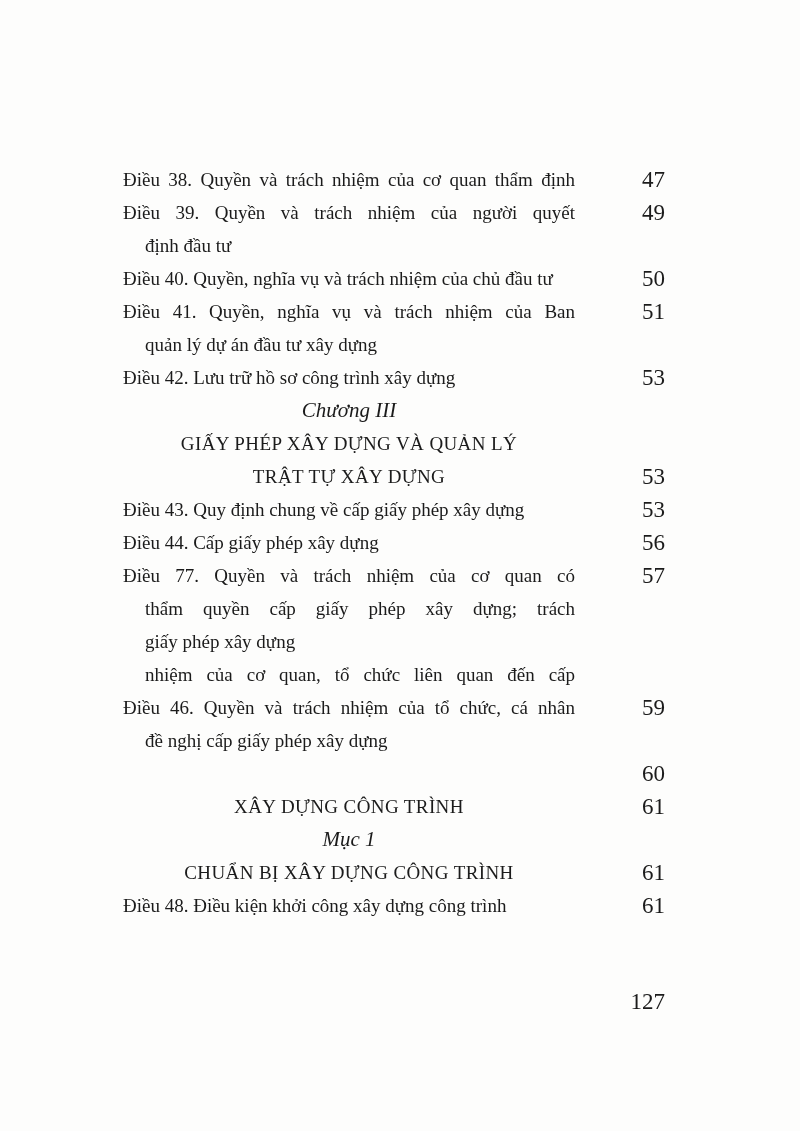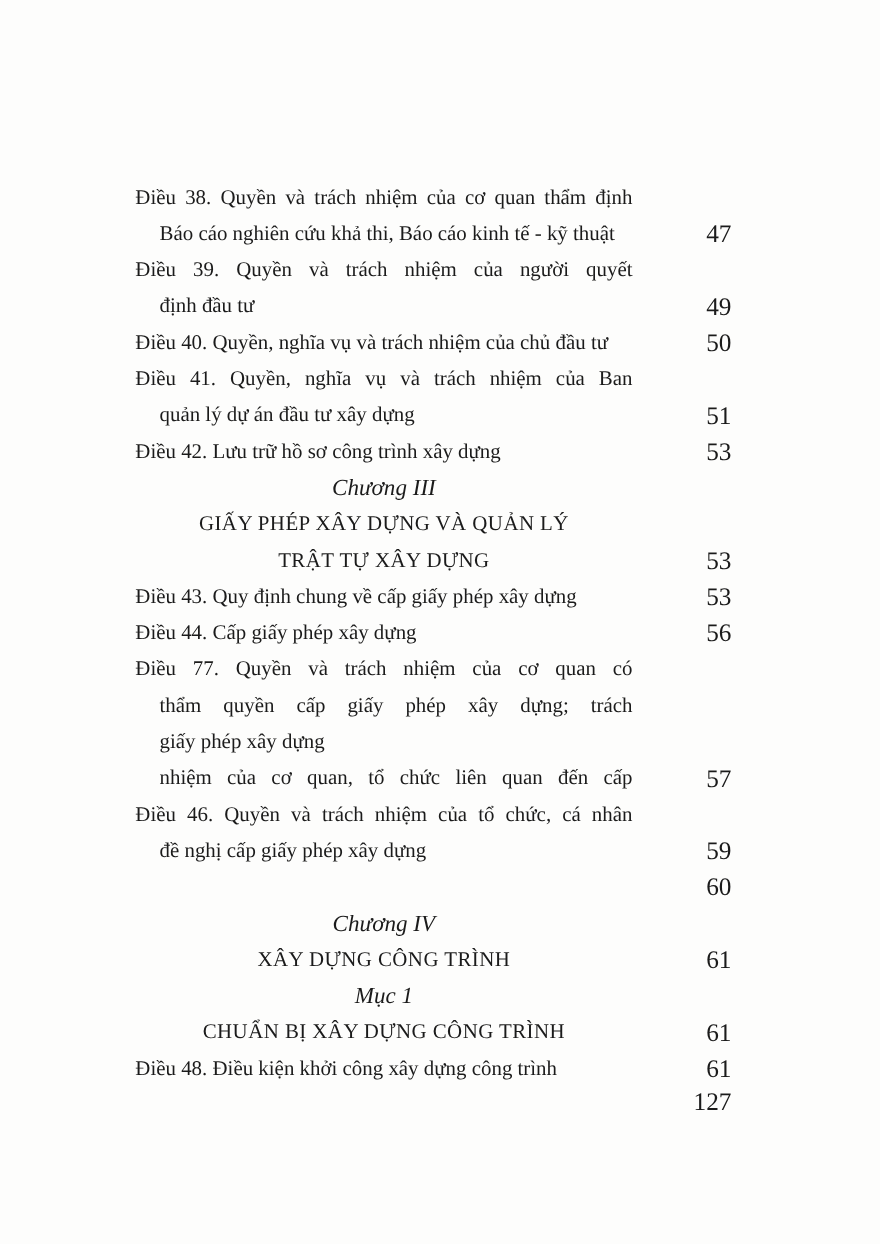--- a/index.html
+++ b/index.html
@@ -20,7 +20,7 @@
     left: 123px; top: 163px;
     width: 542px;
   }
-  .row { display: flex; align-items: flex-end; gap: 12px; }
+  .row { display: flex; align-items: flex-start; gap: 12px; }
   .text-col {
     width: 452px;
     font-size: 19px;

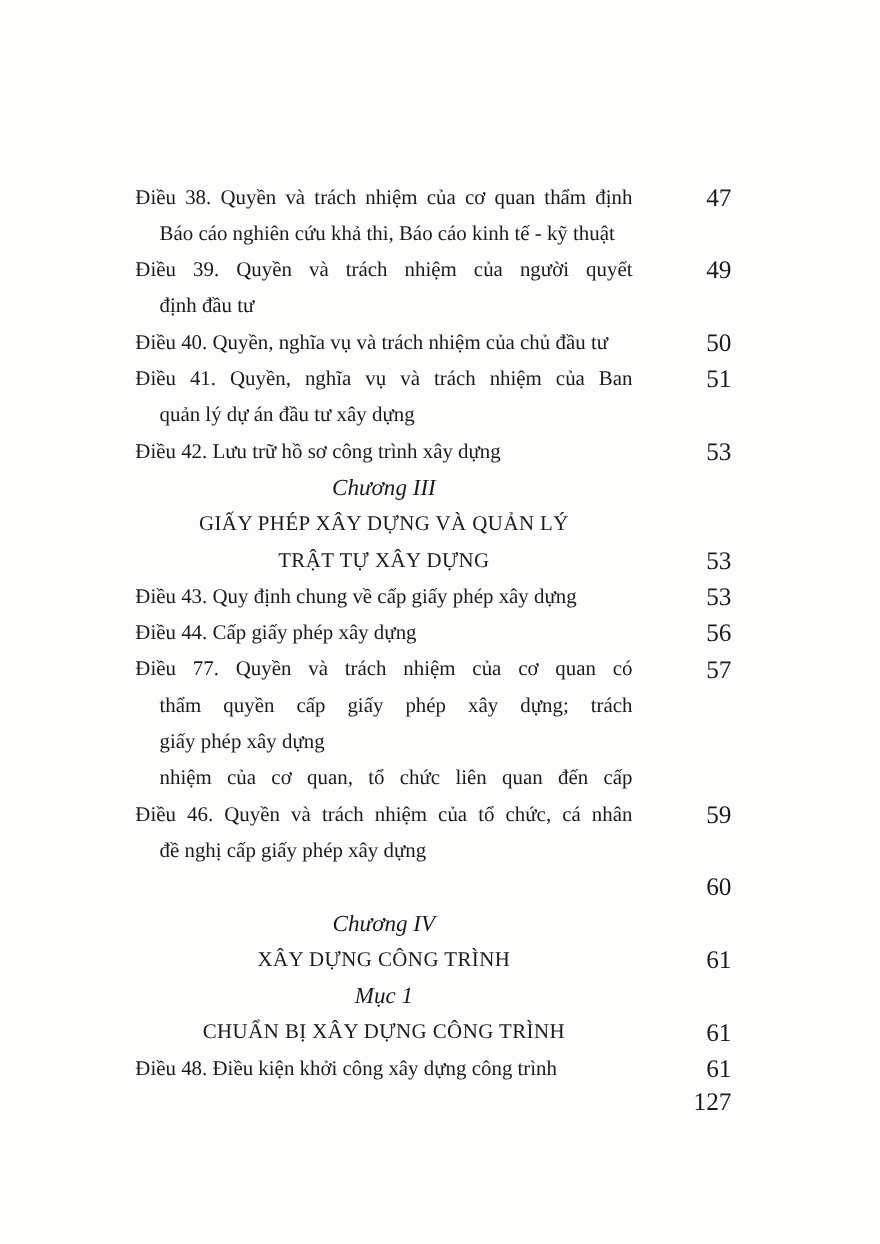--- a/index.html
+++ b/index.html
@@ -61,7 +61,6 @@
       <div class="row article">
         <div class="text-col">
           <div class="line stretch">Điều 38. Quyền và trách nhiệm của cơ quan thẩm định</div>
-          <div class="line indent">Báo cáo nghiên cứu khả thi, Báo cáo kinh tế - kỹ thuật</div>
         </div>
         <div class="page-col">47</div>
       </div>

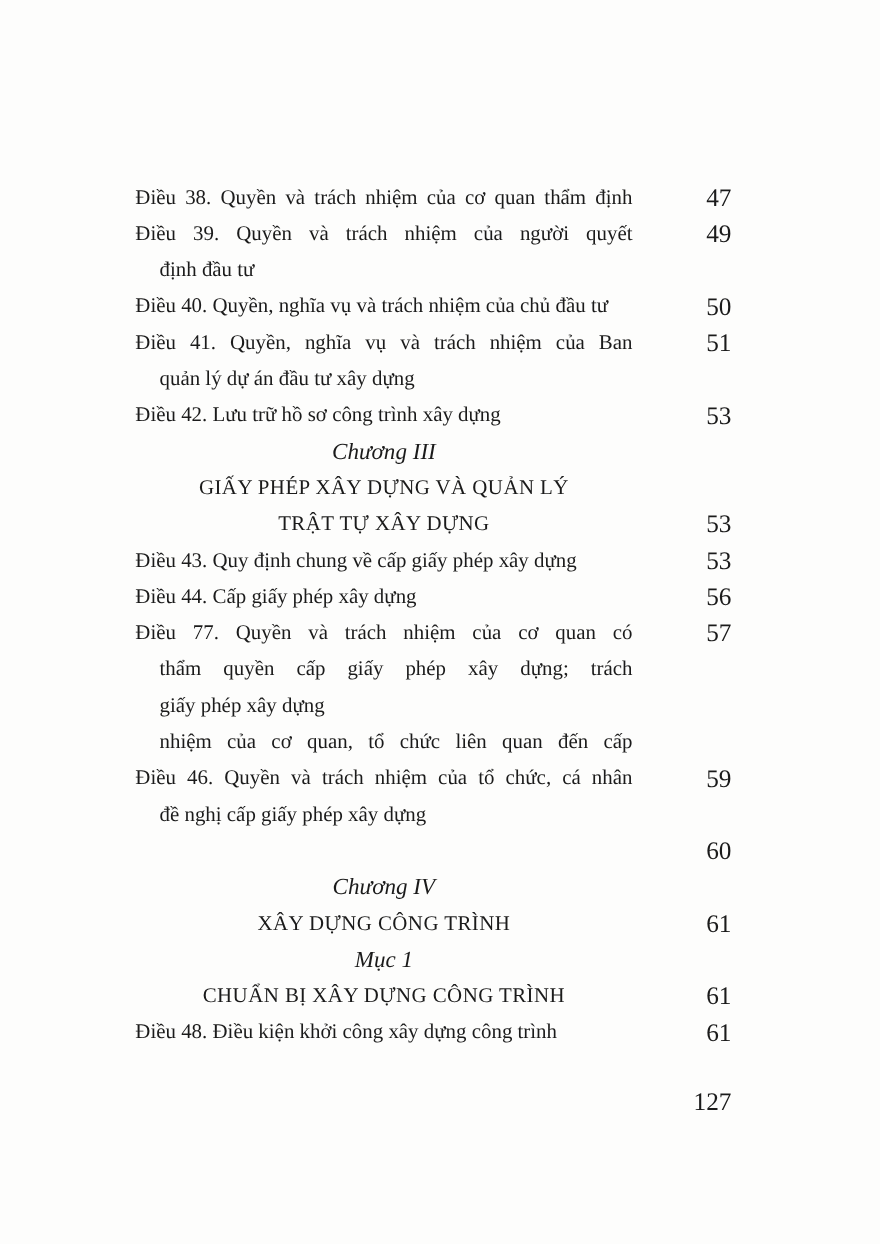--- a/index.html
+++ b/index.html
@@ -139,12 +139,6 @@
       <div class="row article">
         <div class="page-col">60</div>
       </div>
-      <div class="row chapter">
-        <div class="text-col">
-          <div class="line">Chương IV</div>
-        </div>
-        <div class="page-col"></div>
-      </div>
       <div class="row chapter-title">
         <div class="text-col">
           <div class="line">XÂY DỰNG CÔNG TRÌNH</div>

